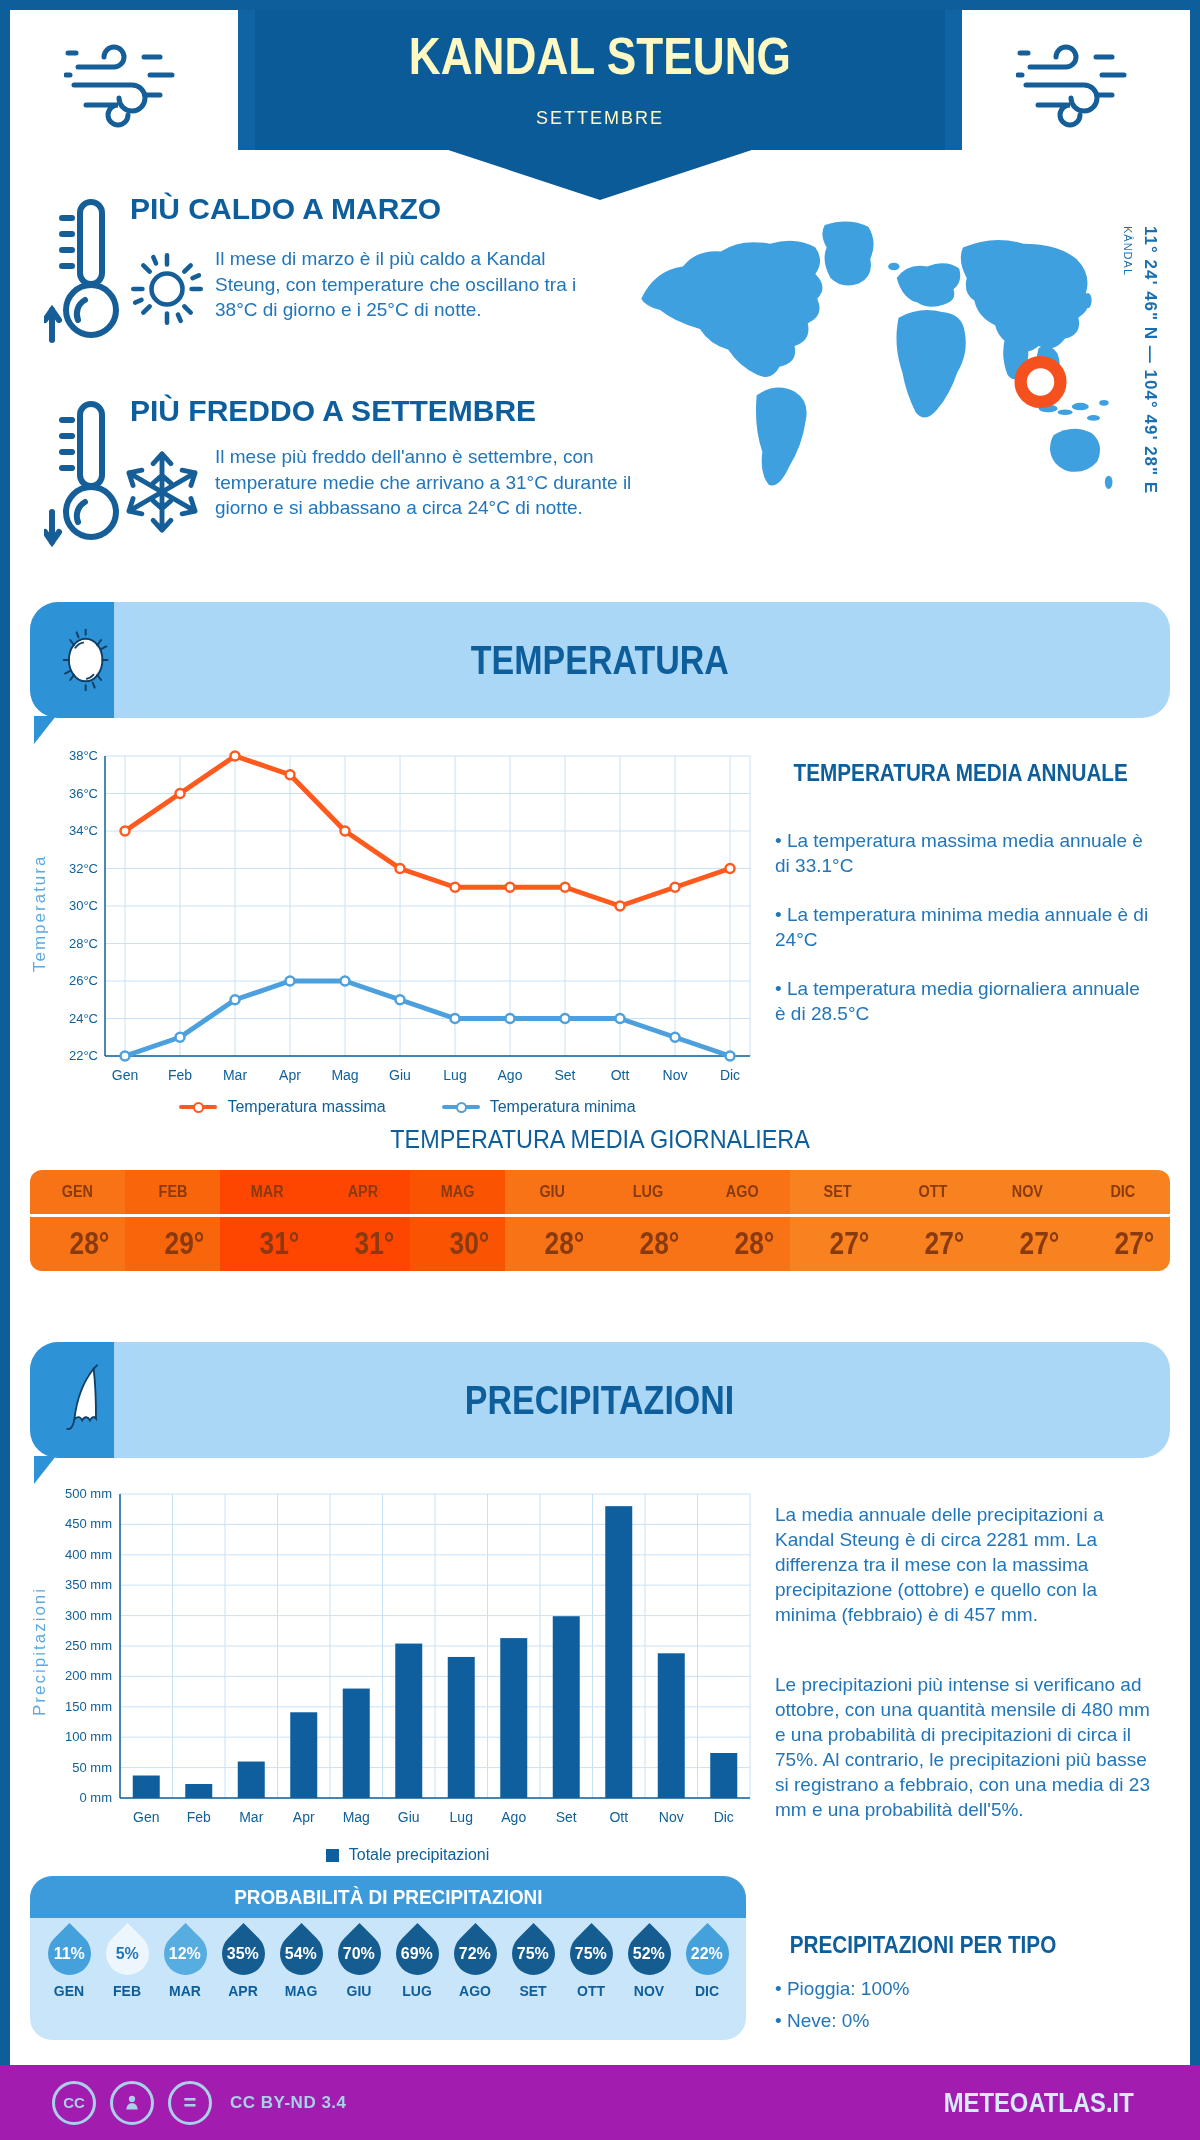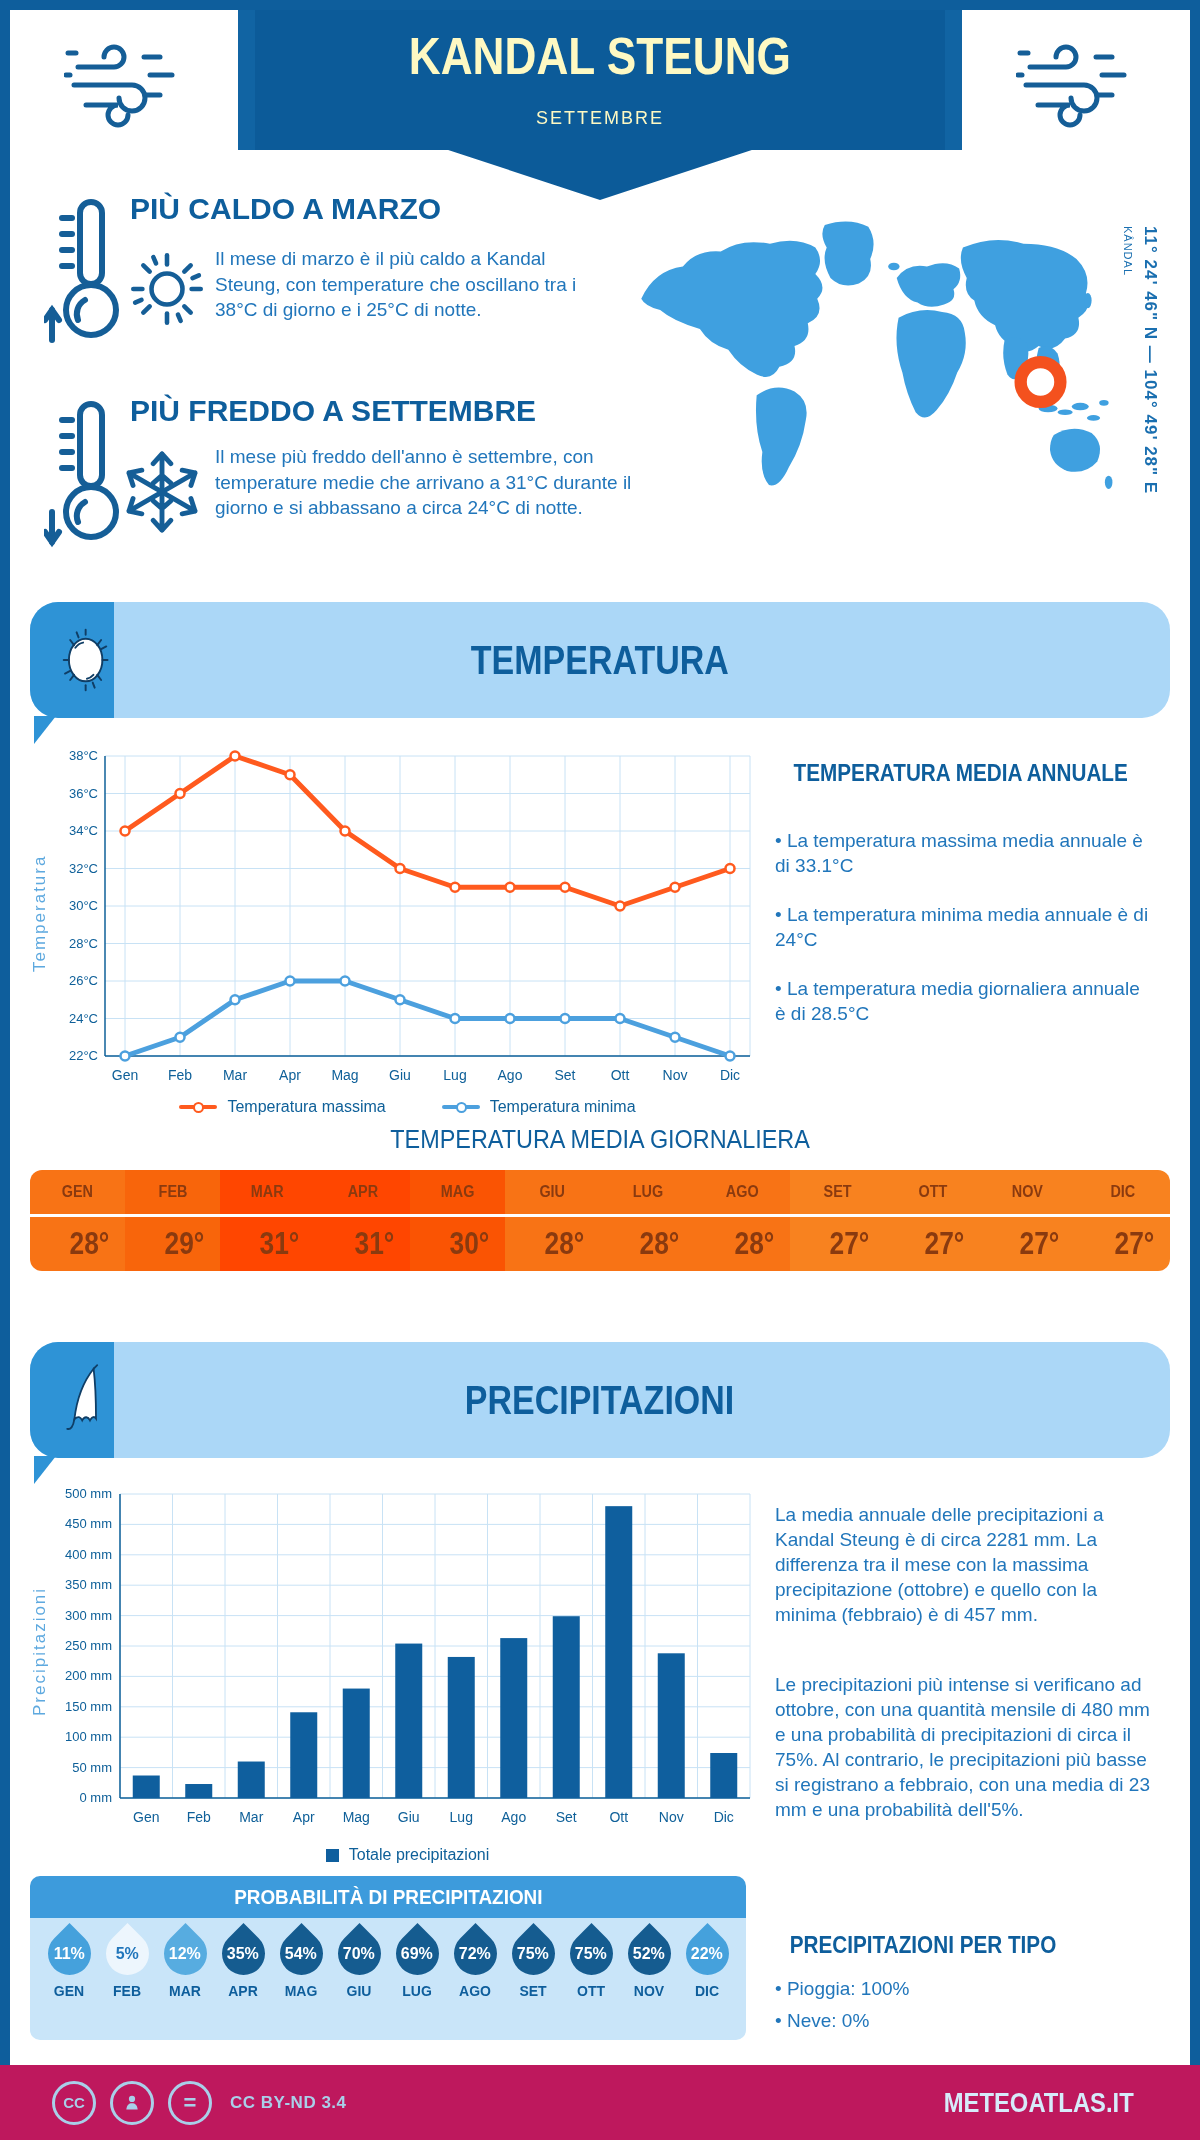--- a/index.html
+++ b/index.html
@@ -64,7 +64,7 @@
   .tt-v{display:flex;align-items:center;justify-content:center;font-size:31px;font-weight:bold;color:#8A3A0F;grid-row:3;padding-left:23px;}
 
   
-  .prob-box{position:absolute;left:30px;top:1876px;width:716px;height:164px;border-radius:10px;overflow:hidden;}
+  .prob-box{position:absolute;left:30px;top:1876px;width:716px;height:164px;border-radius:22px;overflow:hidden;}
   .prob-head{height:42px;background:#3D9BDC;display:flex;align-items:center;justify-content:center;
              color:#fff;font-size:21px;font-weight:bold;}
   .prob-body{height:122px;background:#C9E5F9;display:grid;grid-template-columns:repeat(12,1fr);

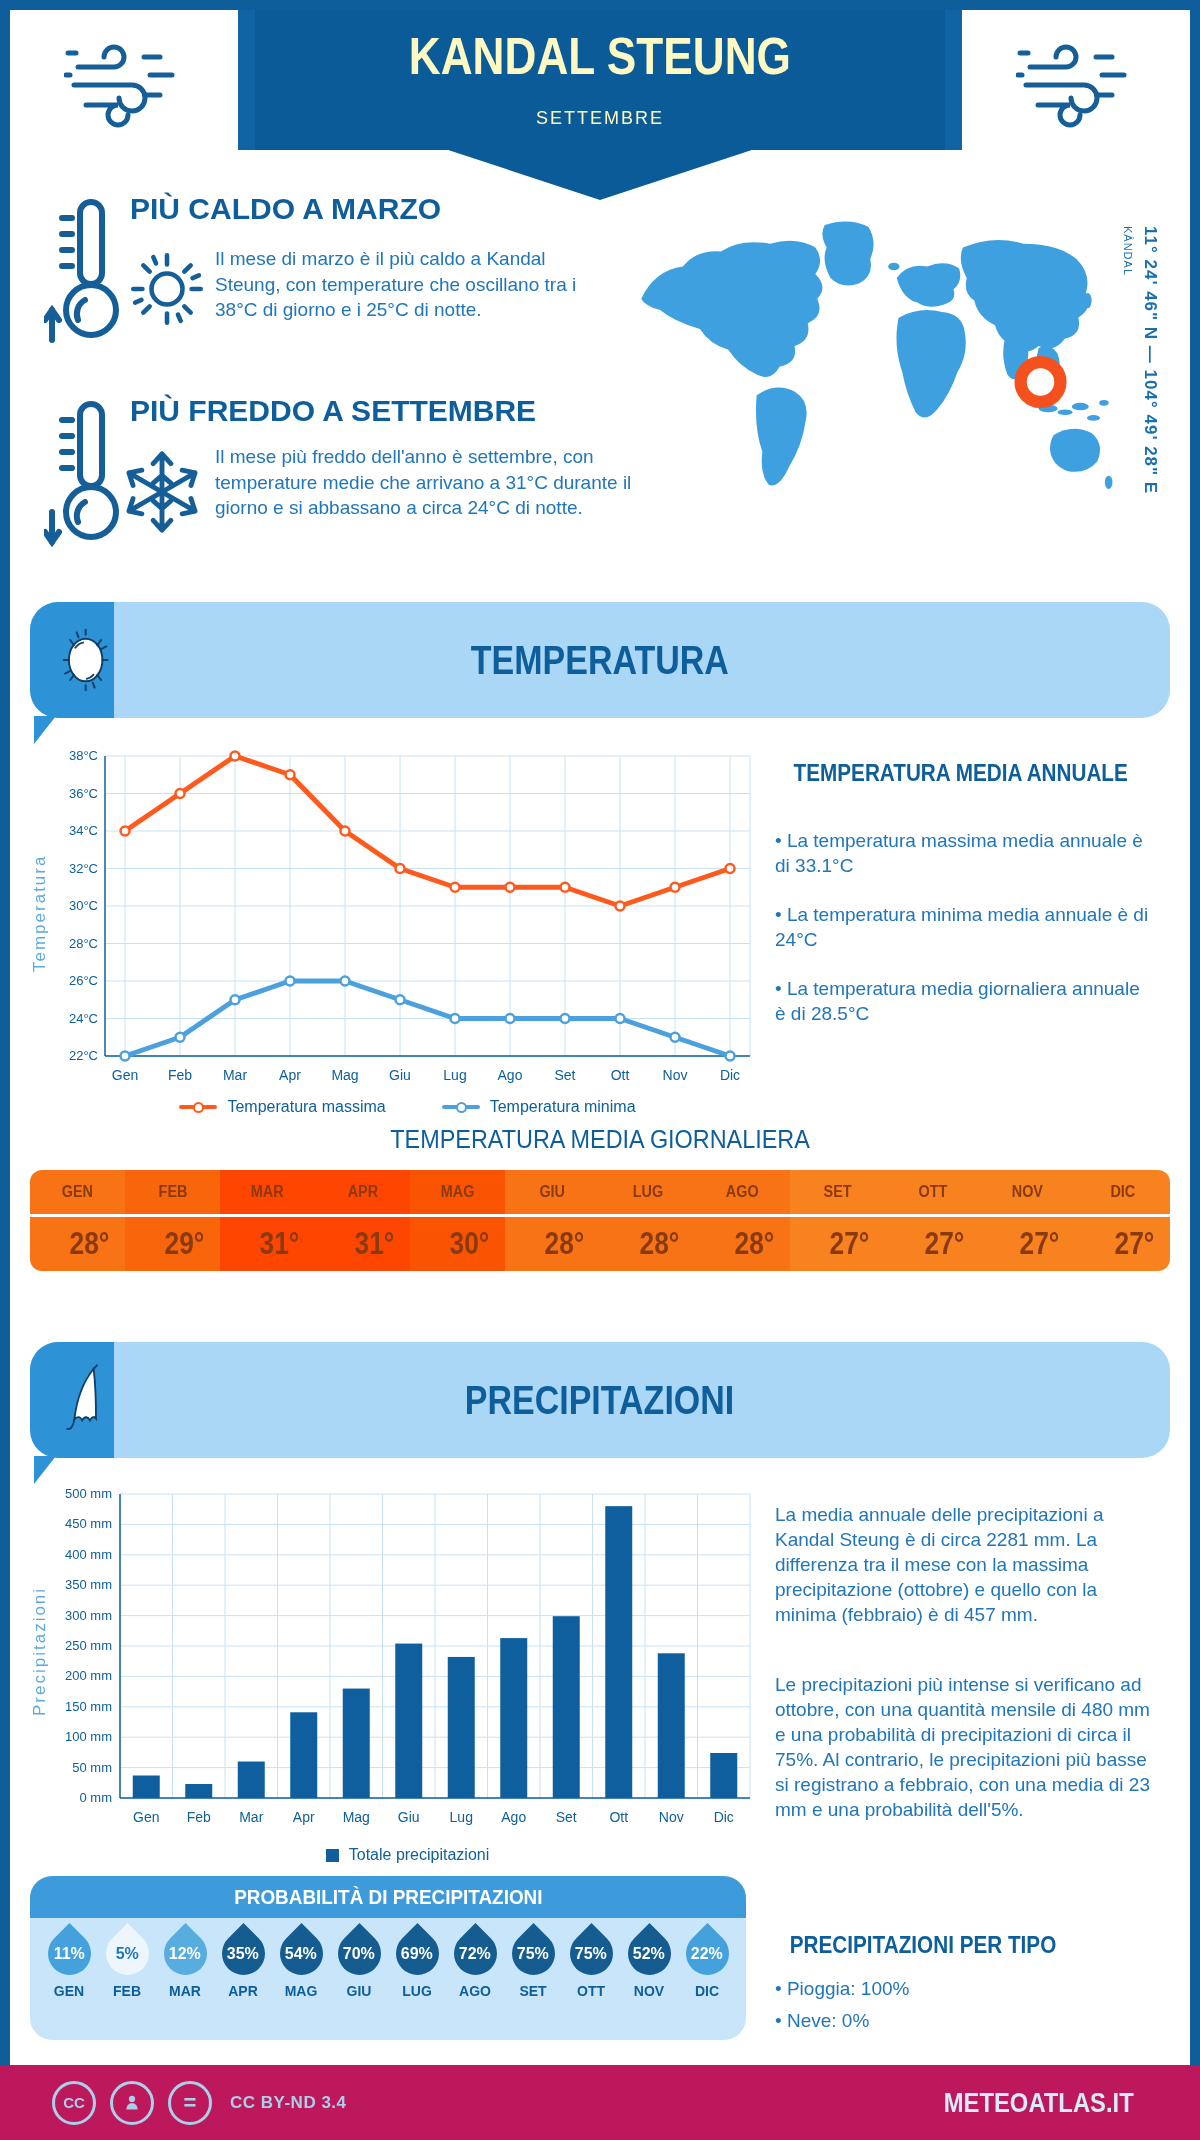--- a/index.html
+++ b/index.html
@@ -76,7 +76,7 @@
   .drop-month{font-size:14px;font-weight:bold;color:#0E5E9C;margin-top:2px;}
 
   
-  .footer{position:absolute;left:0;top:2065px;width:1200px;height:75px;background:#be185d;
+  .footer{position:absolute;left:0;top:2065px;width:1200px;height:75px;background:#a21caf;
           display:flex;align-items:center;z-index:70;}
   .cc-circle{width:44px;height:44px;border-radius:50%;border:3px solid #A9CFE9;color:#A9CFE9;
              display:flex;align-items:center;justify-content:center;font-weight:bold;box-sizing:border-box;

